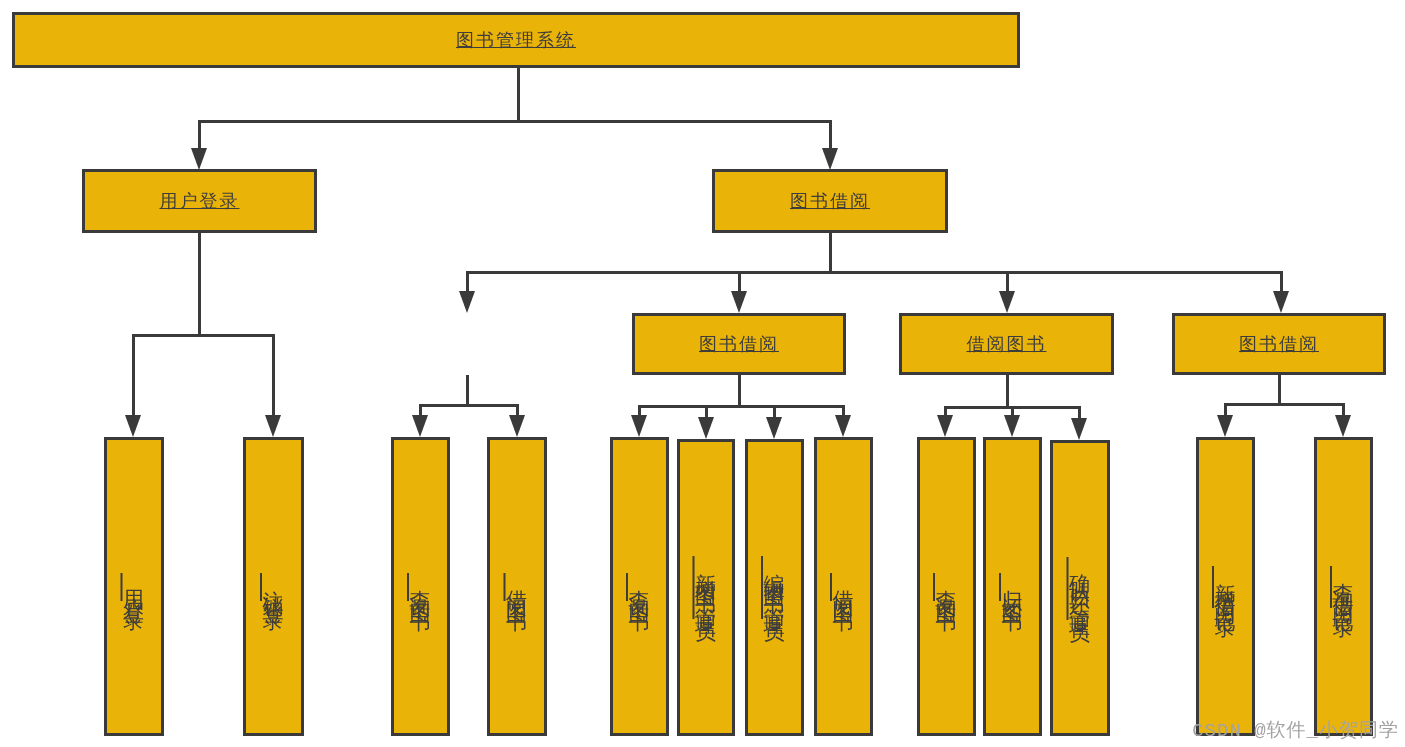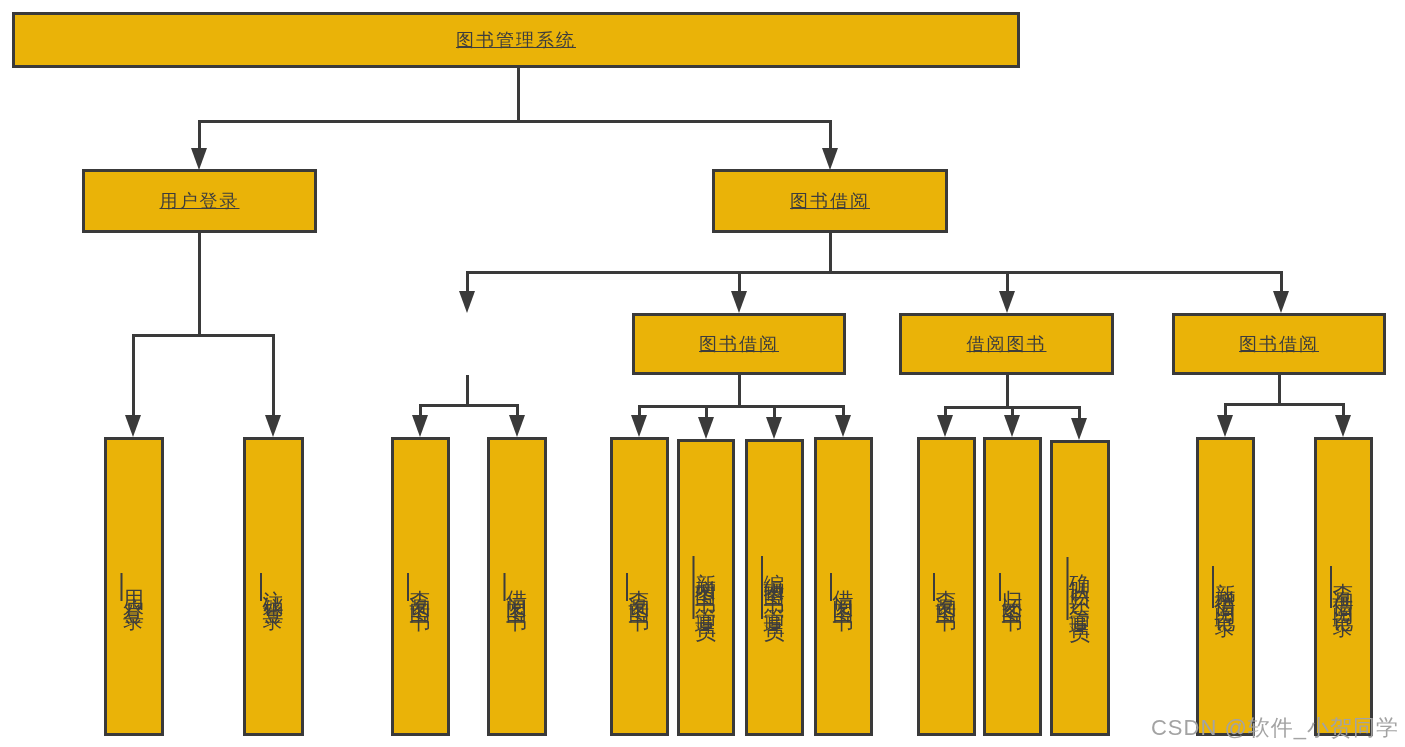--- a/index.html
+++ b/index.html
@@ -42,11 +42,12 @@
   .watermark {
     position:absolute;
     right:6px; bottom:4px;
-    font-size:22px;
+    font-size:19px;
     color:var(--watermark,#a3a3a3);
     letter-spacing:1px;
     z-index:4;
     white-space:nowrap;
+    font-family:Liberation Mono, monospace;
   }
 </style>
 </head>

